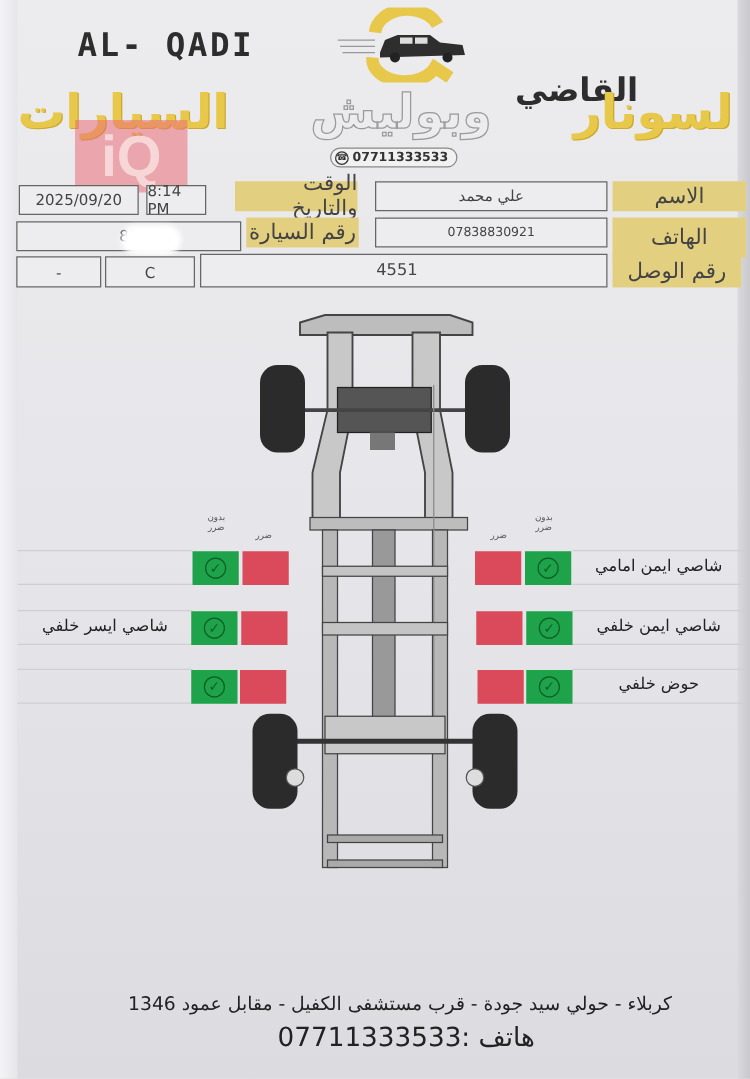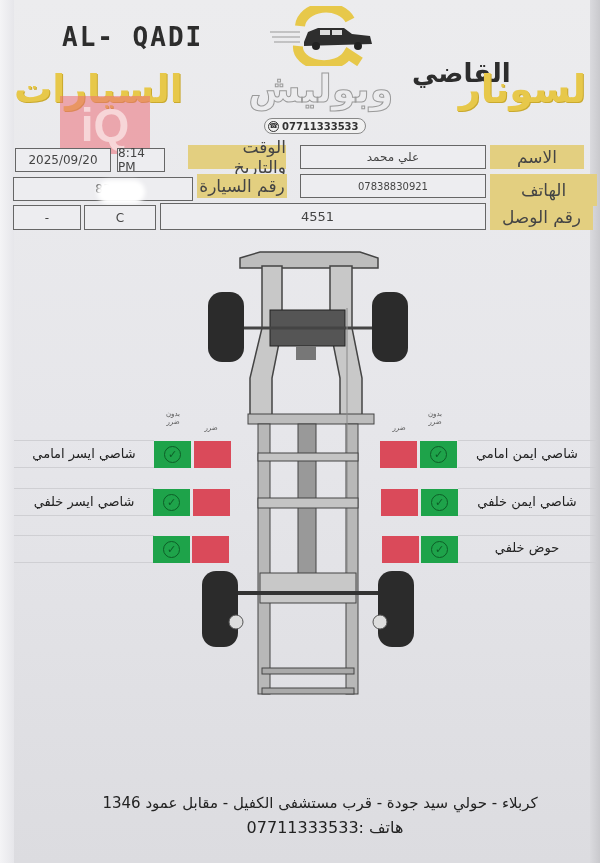--- a/index.html
+++ b/index.html
@@ -107,7 +107,7 @@
     <span>07711333533</span>
   </div>
 
-  <div class="label-cell" style="left:490px;top:145px;width:94px;height:24px;">الاسم</div>
+  <div class="label-cell" style="left:490px;top:145px;width:107px;height:24px;">الاسم</div>
   <div class="cell" style="left:300px;top:145px;width:186px;height:24px;">علي محمد</div>
 
   <div class="label-cell" style="left:490px;top:174px;width:107px;height:32px;">الهاتف</div>

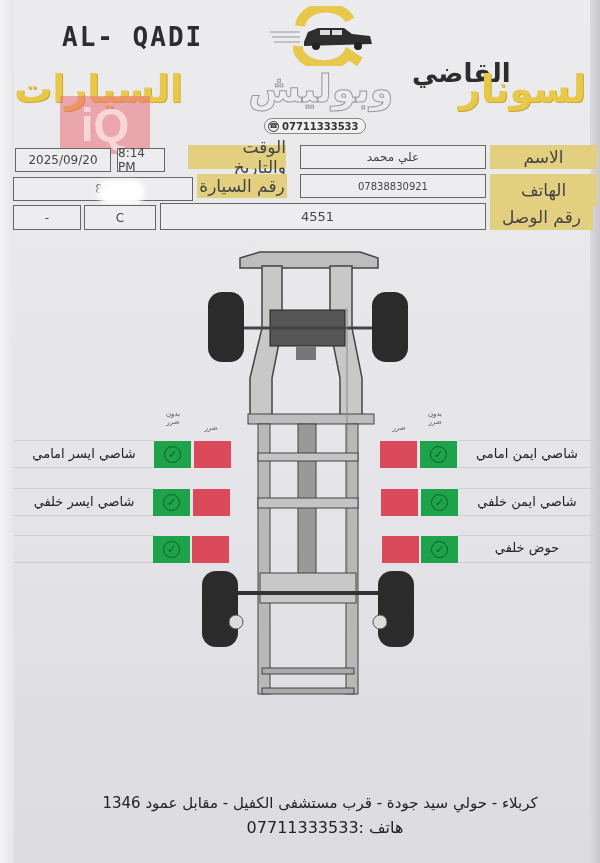--- a/index.html
+++ b/index.html
@@ -170,7 +170,6 @@
   <div class="col-head" style="left:422px;top:410px;width:26px;">بدون ضرر</div>
 
   <div class="row-line" style="left:14px;top:440px;width:140px;"></div>
-  <div class="part-label" style="left:14px;top:446px;width:140px;">شاصي ايسر امامي</div>
   <div class="box ok" style="left:154px;top:441px;">
       <span class="check">✓</span>
     </div>

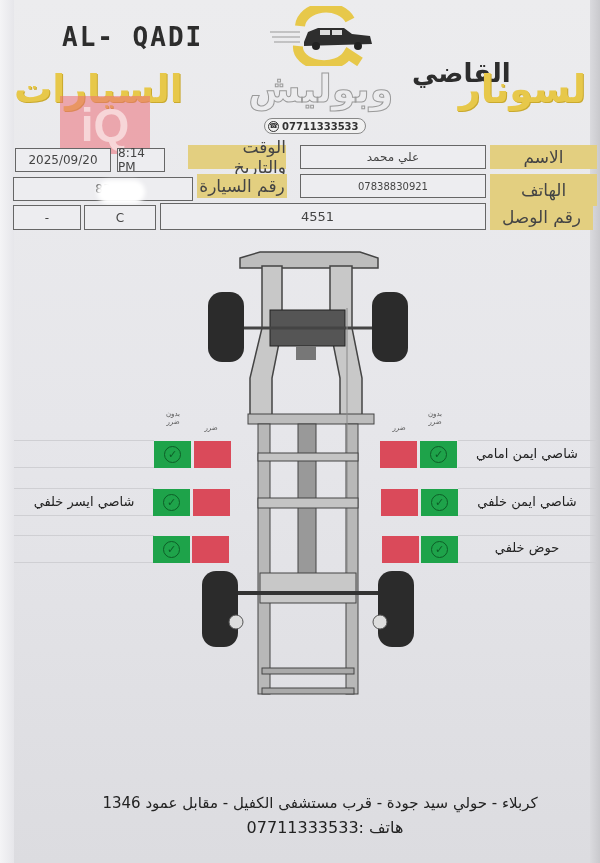--- a/index.html
+++ b/index.html
@@ -70,7 +70,7 @@
   .col-head { position:absolute; font-size:7px; color:#555; text-align:center; line-height:8px; direction:rtl; }
 
   .footer-addr { position:absolute; left:100px; top:794px; width:440px; text-align:center; font-size:15px; color:#222; direction:rtl; }
-  .footer-phone { position:absolute; left:200px; top:818px; width:250px; text-align:center; font-size:16px; color:#222; direction:rtl; }
+  .footer-phone { position:absolute; left:200px; top:818px; width:250px; text-align:center; font-size:21px; color:#222; direction:rtl; }
 </style>
 </head>
 <body>

